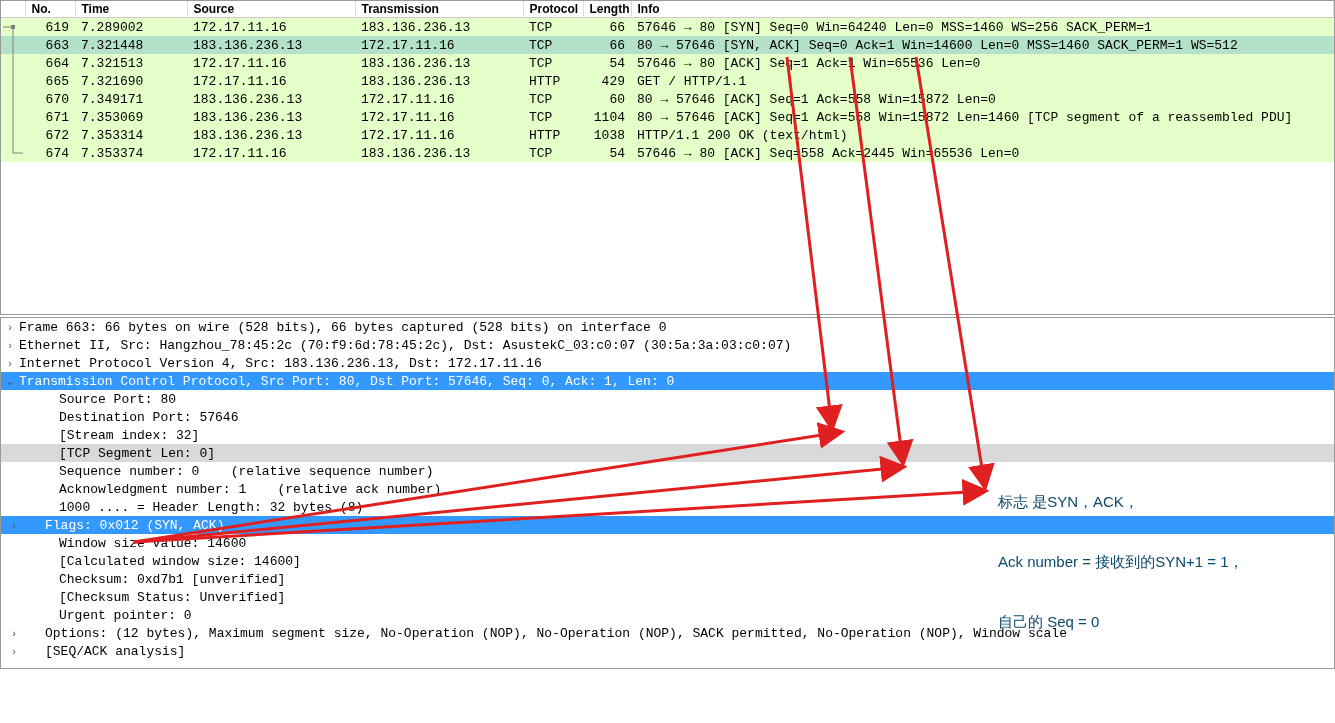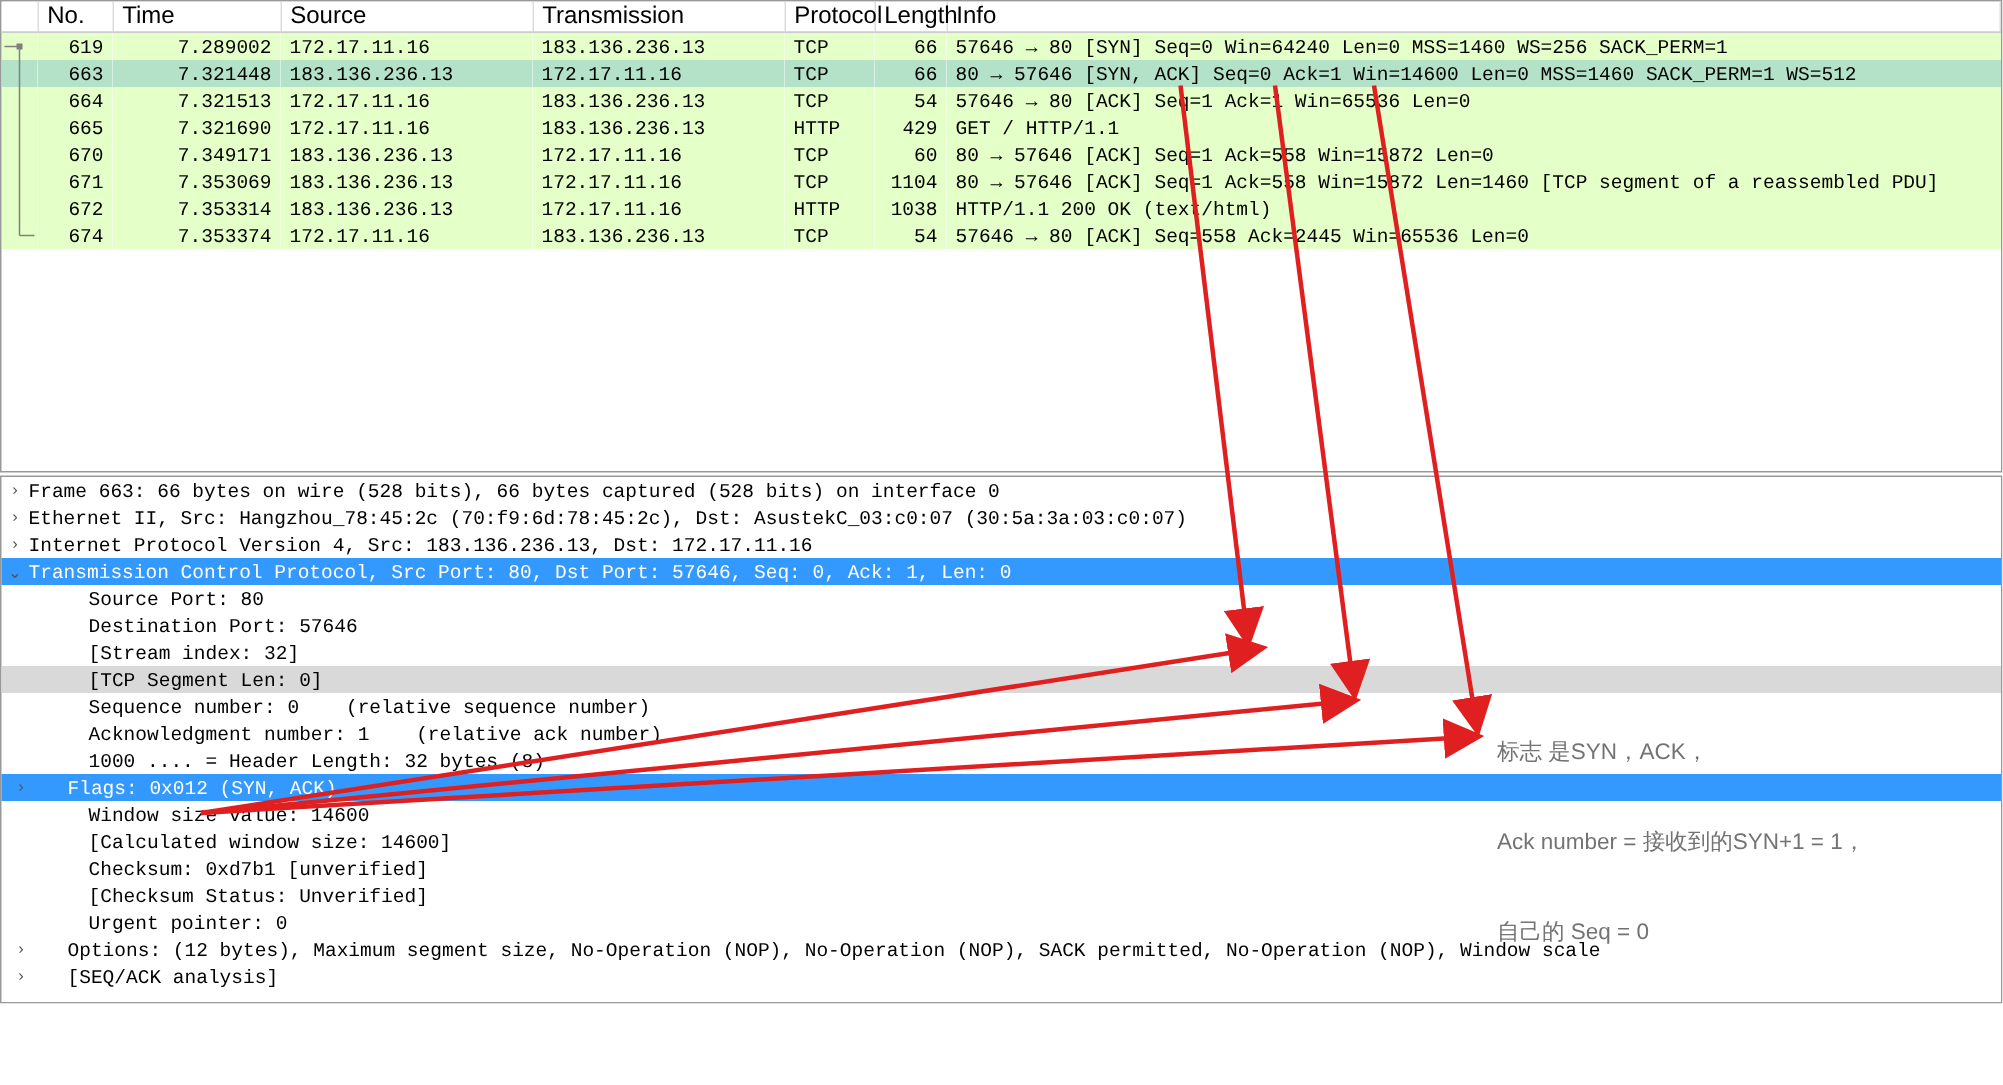--- a/index.html
+++ b/index.html
@@ -27,9 +27,9 @@
   }
   #packet-list thead th {
     text-align: left;
-    font-weight: normal;
+    font-weight: bold;
     font-family: Arial, sans-serif;
-    font-size: 16px;
+    font-size: 12px;
     padding: 1px 6px 1px 6px;
     border-right: 1px solid #ddd;
     border-bottom: 1px solid #ccc;

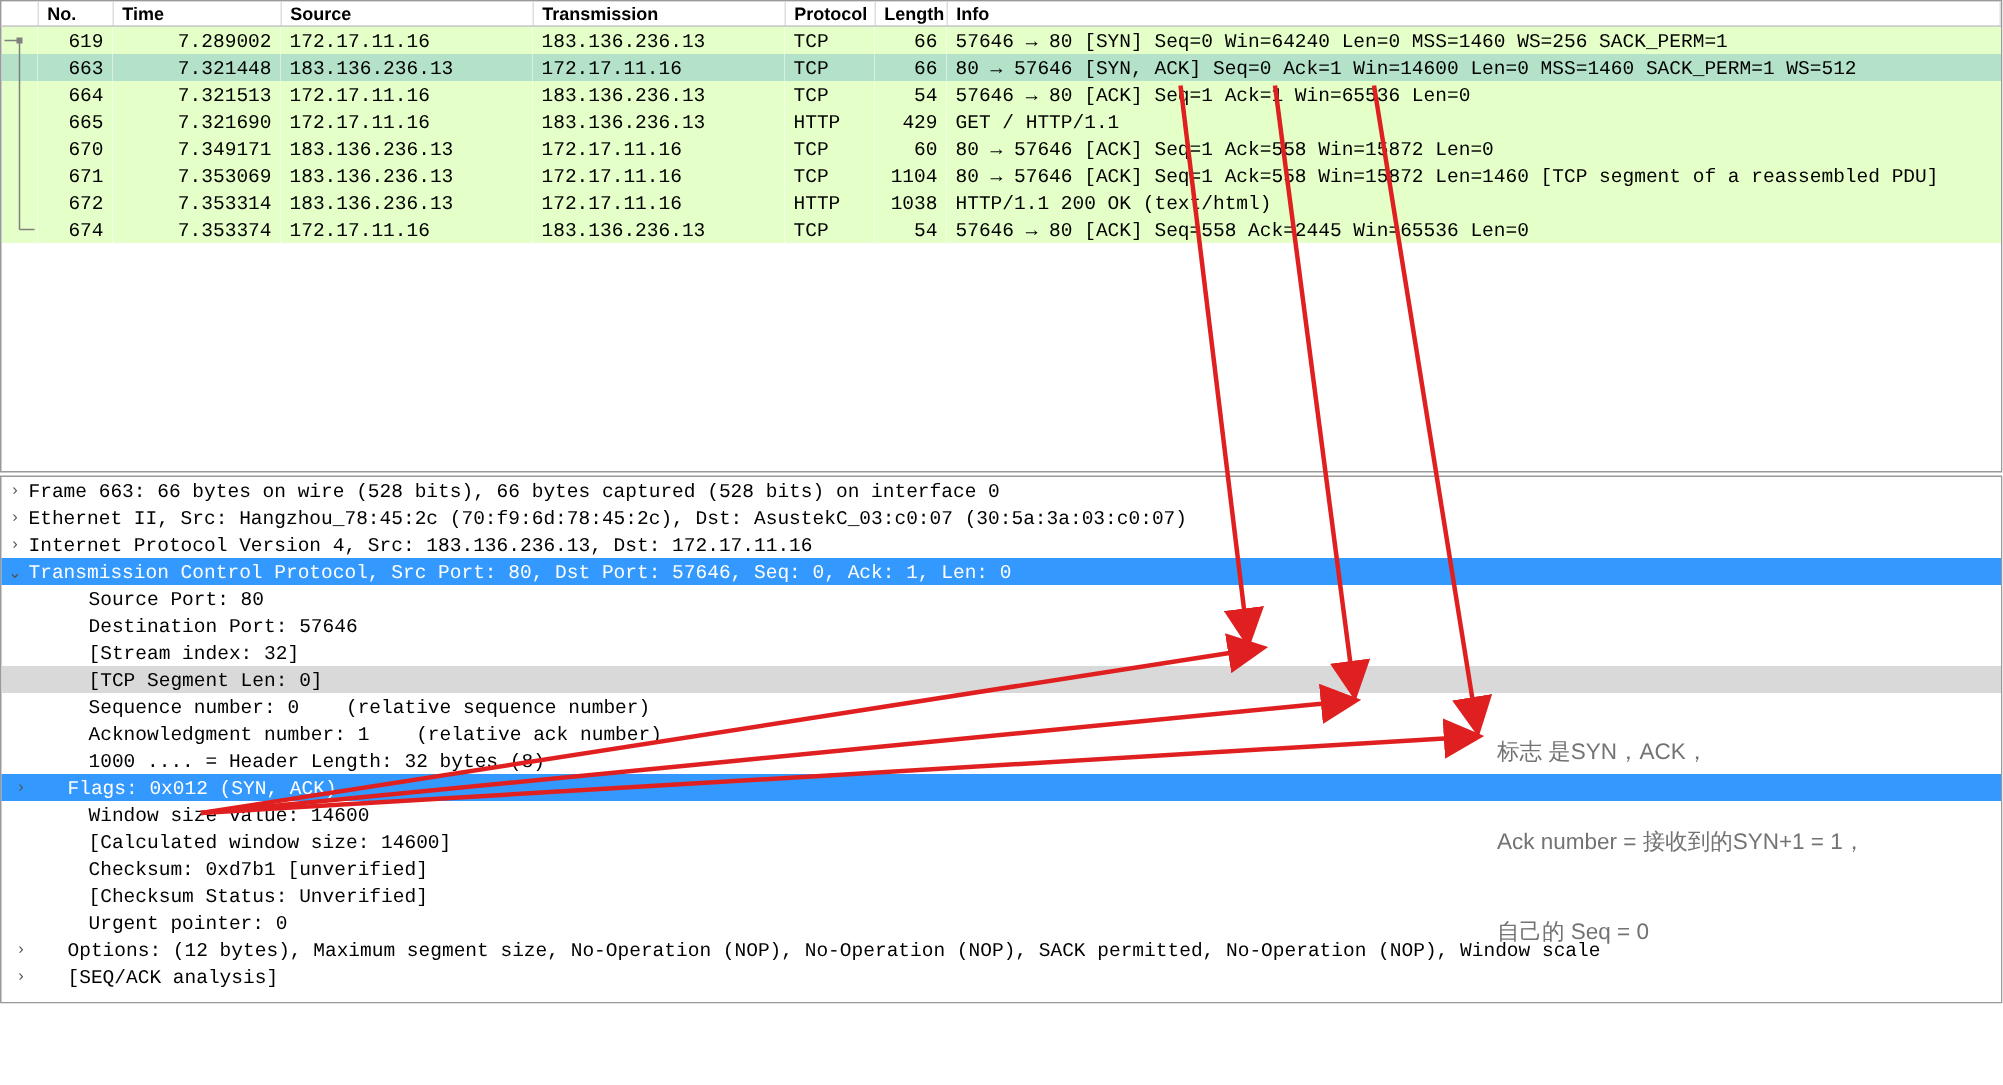--- a/index.html
+++ b/index.html
@@ -49,7 +49,7 @@
   }
   .tree-gutter svg { display:block; }
   .col-no      { width: 50px; text-align: right; }
-  .col-time    { width: 112px; text-align: right; }
+  .col-time    { width: 112px; }
   .col-src     { width: 168px; }
   .col-dst     { width: 168px; }
   .col-proto   { width: 60px; }

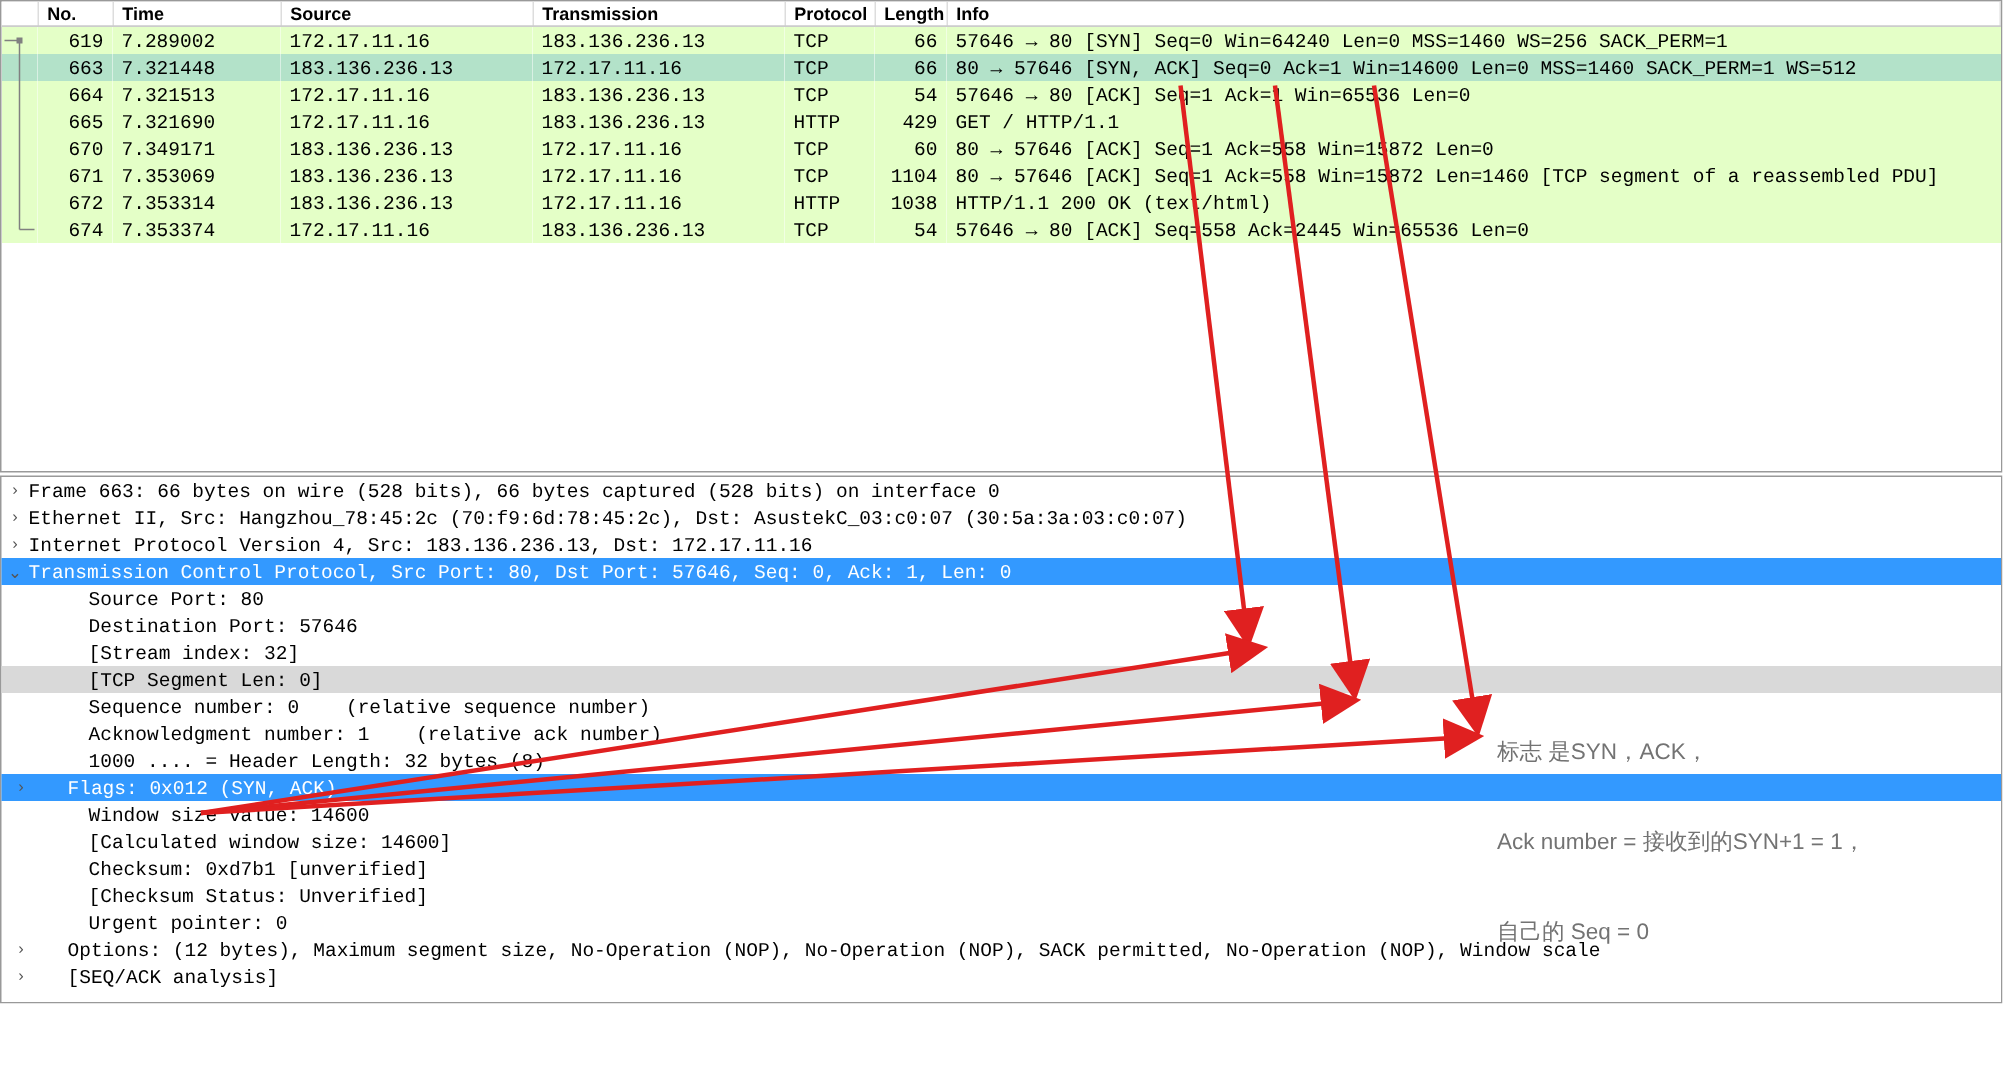--- a/index.html
+++ b/index.html
@@ -95,7 +95,7 @@
   }
   
   .annotation {
-    color: #737373;
+    color: #0c4a6e;
     font-family: "Microsoft YaHei", Arial, sans-serif;
     font-size: 15px;
     line-height: 20px;

